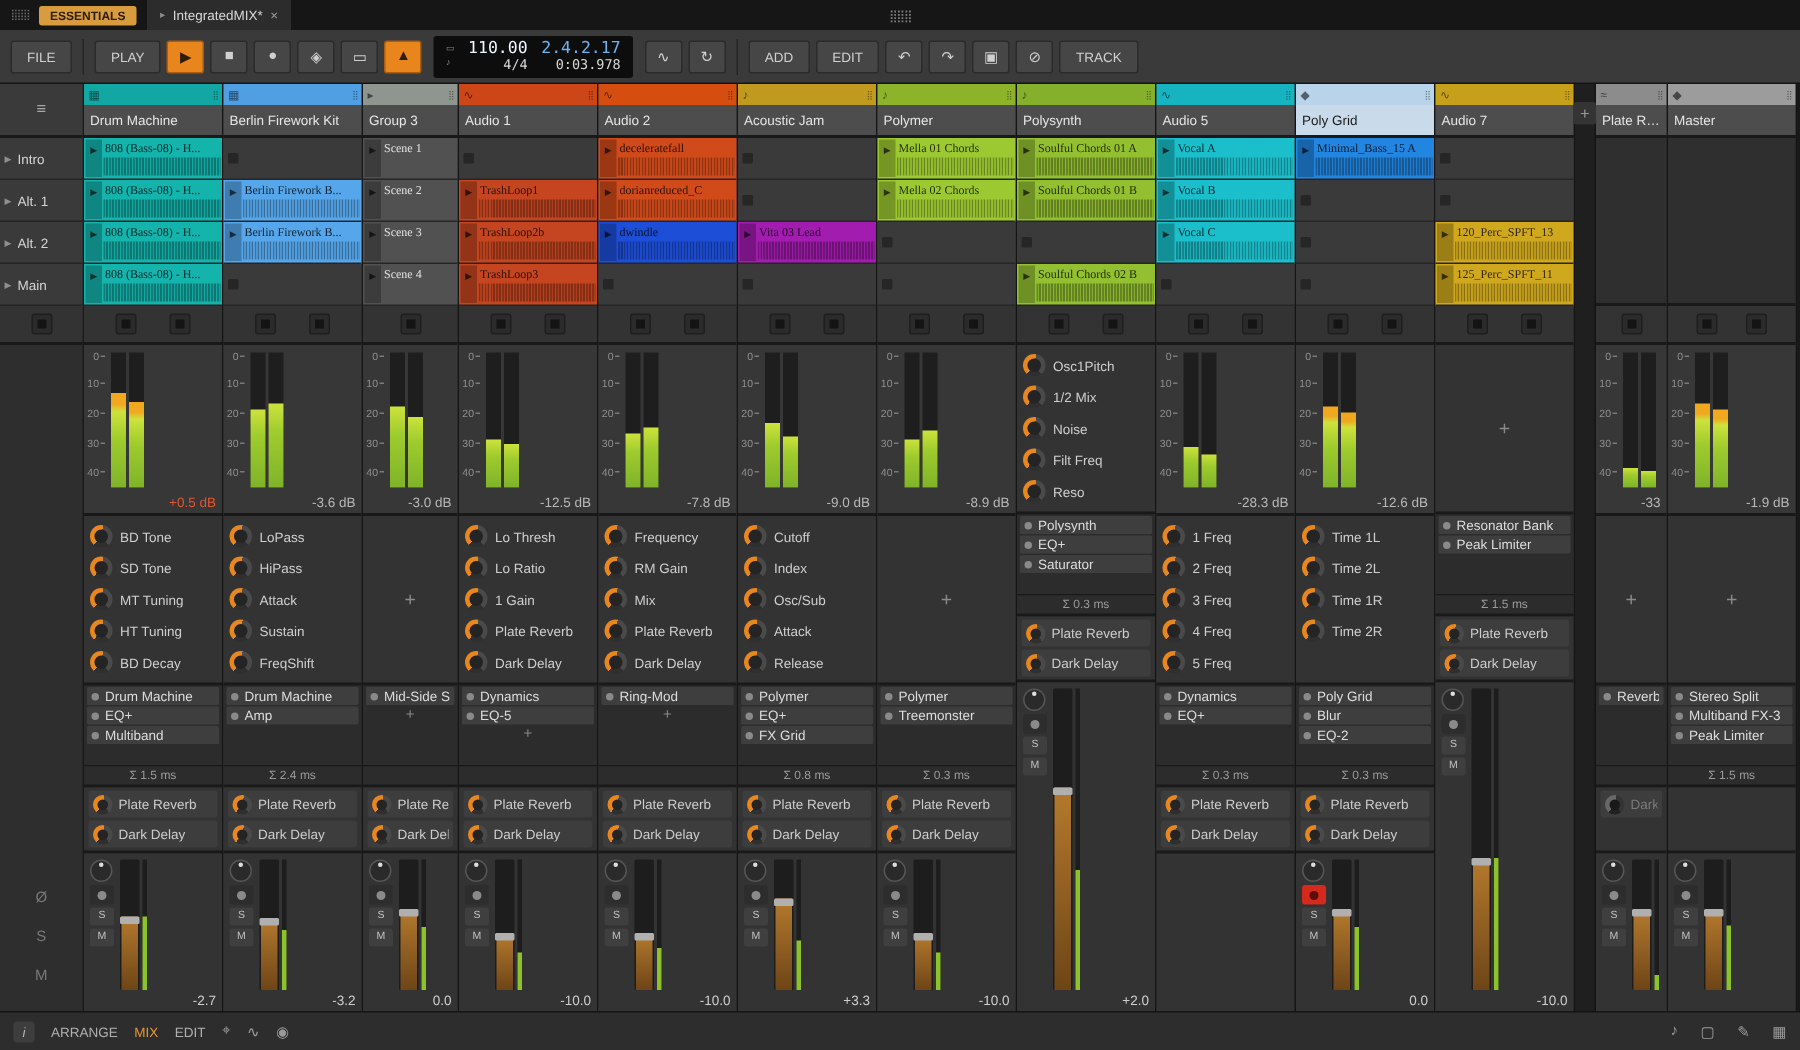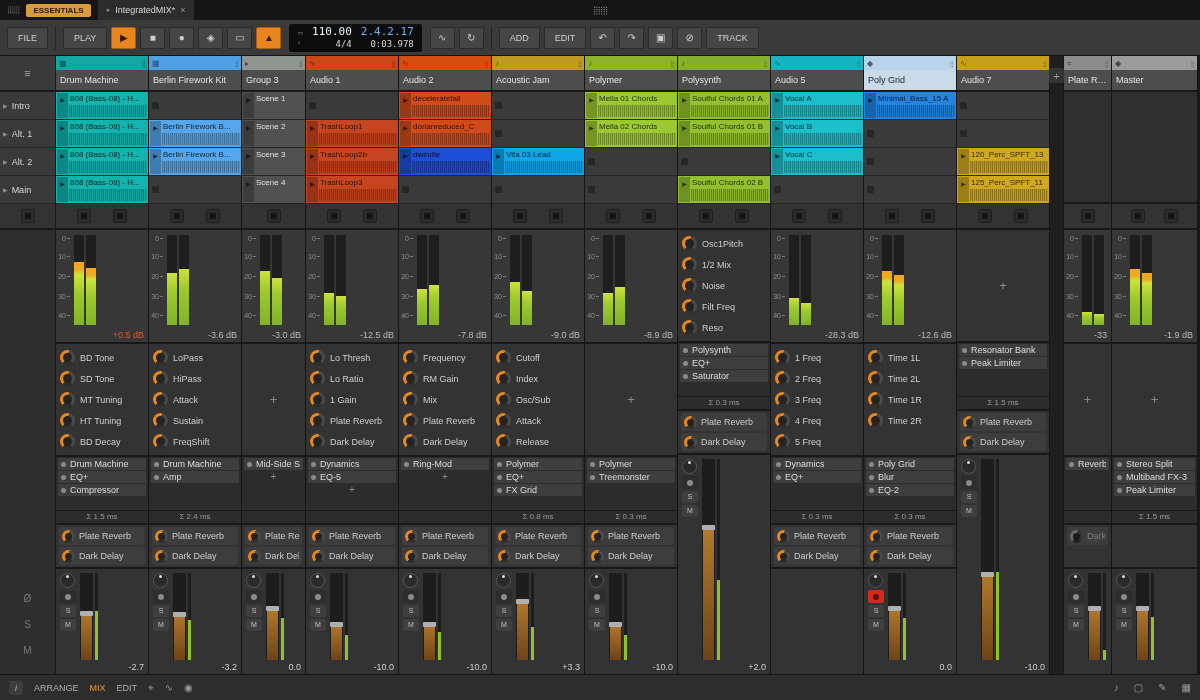--- a/index.html
+++ b/index.html
@@ -50,7 +50,7 @@
   .ch-clips.plain{background:#2f2f2f;}
   .clip{height:28px;border-bottom:1px solid #262626;position:relative;padding:2px 2px 0 14px;overflow:hidden;}
   .clip-play{position:absolute;left:1px;top:1px;bottom:1px;width:11px;background:rgba(0,0,0,0.25);display:flex;align-items:flex-start;justify-content:center;padding-top:3px;font-size:6px;color:rgba(0,0,0,0.65);}
-  .clip-label{font-size:8px;color:rgba(0,0,0,0.78);white-space:nowrap;overflow:hidden;display:block;}
+  .clip-label{font-size:8px;color:rgba(0,0,0,0.78);white-space:nowrap;overflow:hidden;display:block;font-family:Liberation Serif, serif;}
   .clip-wave{position:absolute;left:13px;right:1px;bottom:2px;height:12px;
      background:repeating-linear-gradient(90deg,rgba(0,0,0,0.30) 0 1px,rgba(0,0,0,0.10) 1px 2px,rgba(0,0,0,0.34) 2px 3px,rgba(0,0,0,0.05) 3px 4px);}
   .clip.scene{background:#515151;}

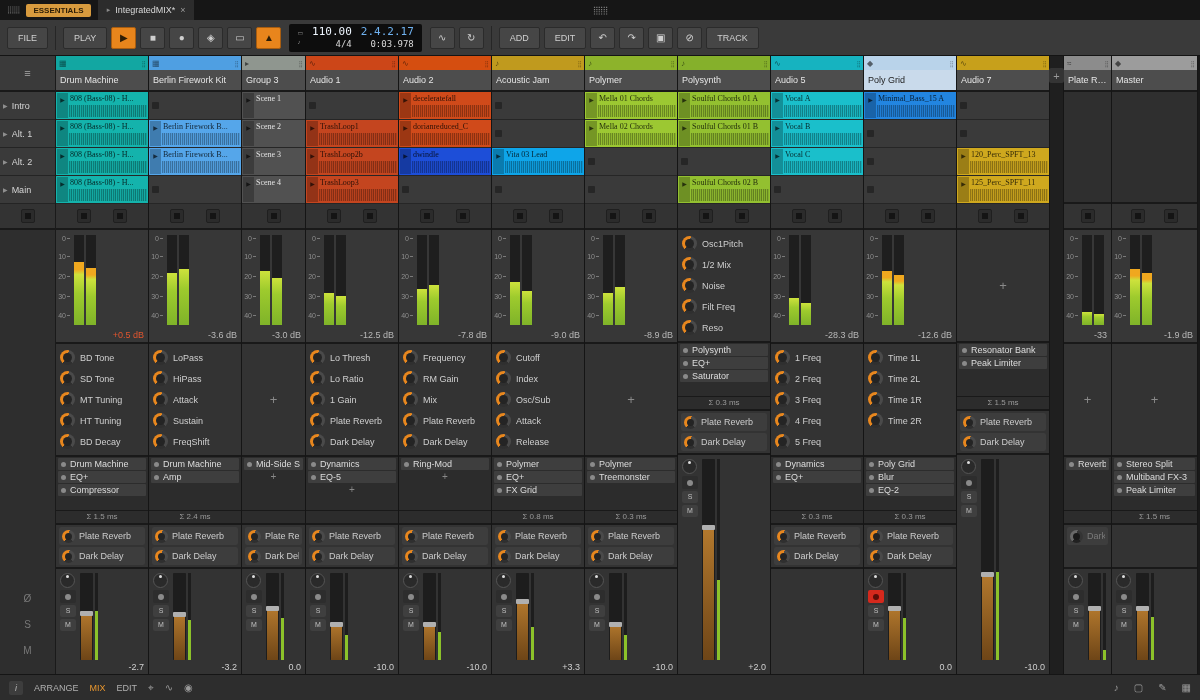--- a/index.html
+++ b/index.html
@@ -854,7 +854,7 @@
             <div class="clip empty">
               <span class="slot-square"></span>
             </div>
-            <div class="clip" style="background: #0ea5e9;">
+            <div class="clip" style="background: #a21caf;">
               <span class="clip-play">▶</span>
               <span class="clip-label">Vita 03 Lead</span>
               <div class="clip-wave"></div>

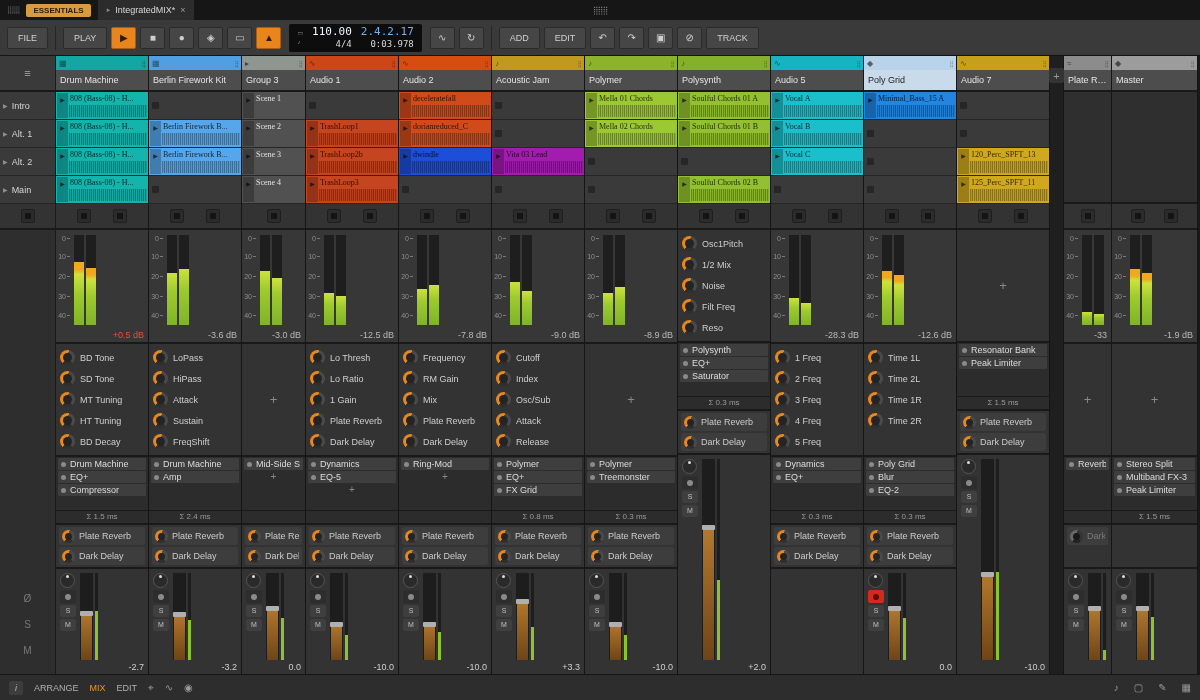--- a/index.html
+++ b/index.html
@@ -317,7 +317,7 @@
             </div>
             <div class="dev-row">
               <span class="dev-dot"></span>
-              <span class="dev-name">Compressor</span>
+              <span class="dev-name">Multiband</span>
             </div>
           </div>
           <div class="ch-latency">Σ 1.5 ms</div>

